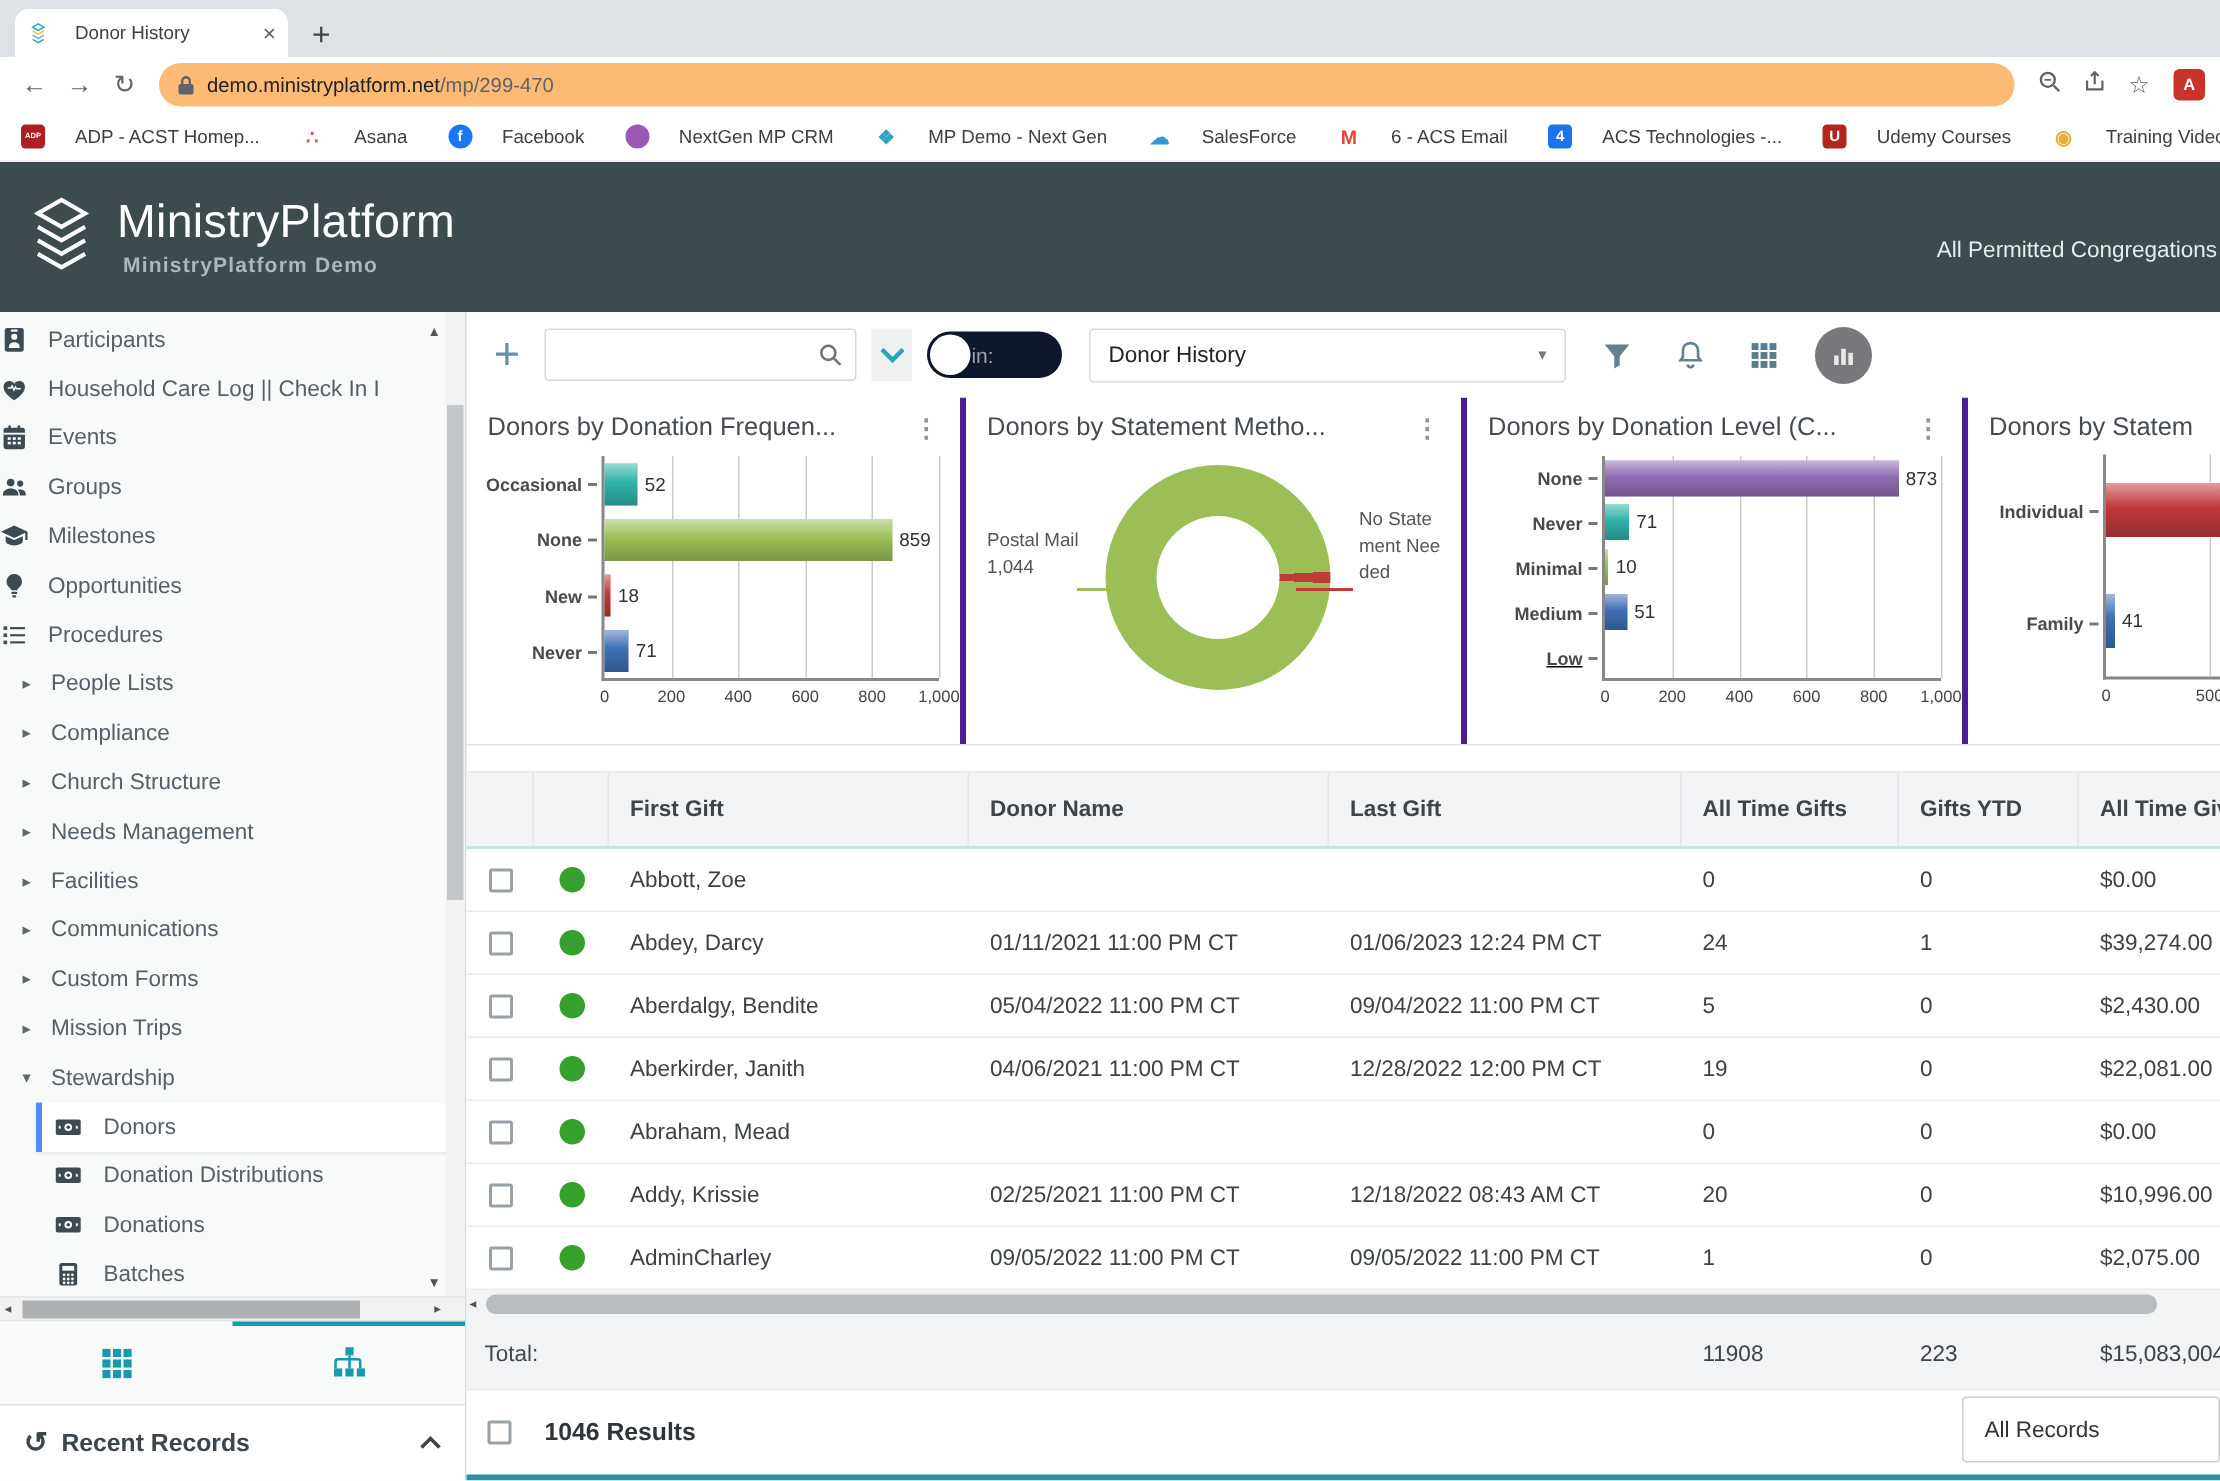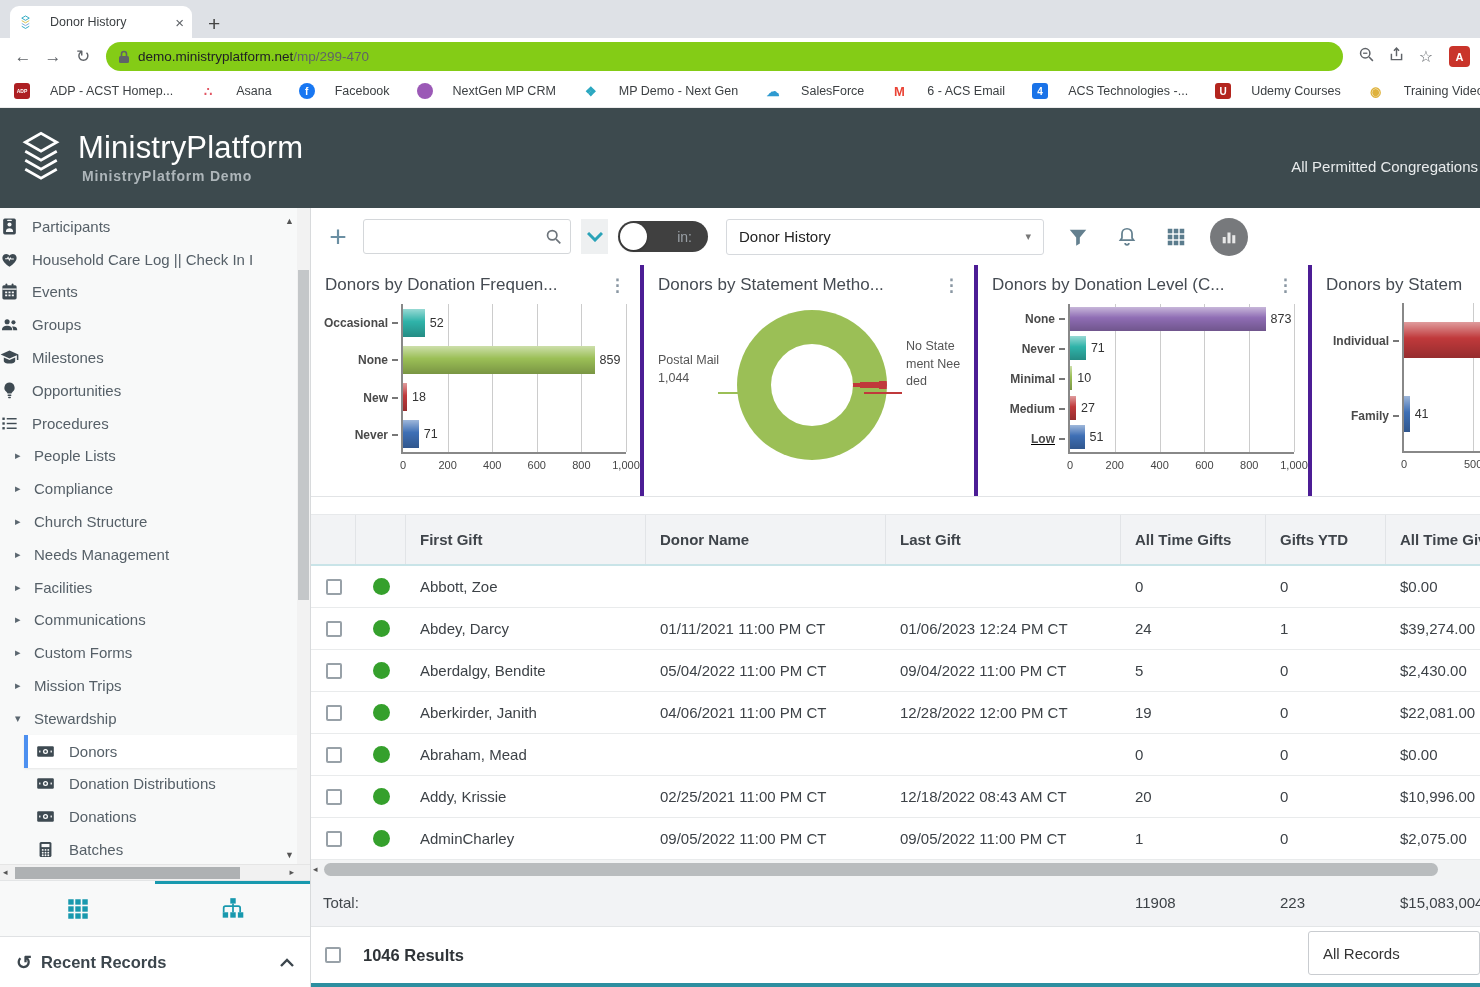--- a/index.html
+++ b/index.html
@@ -12,7 +12,7 @@
   .newtab{font-size:21px;color:#444;margin:0 0 4px 16px;line-height:1}
   .urlrow{height:37px;background:#fff;display:flex;align-items:center;padding:0 10px;gap:4px}
   .navic{font-size:17px;color:#5f6368;width:26px;text-align:center}
-  .omnibox{flex:1;height:29px;background:#84cc16;border-radius:15px;display:flex;align-items:center;padding:0 12px;gap:8px;margin:0 6px}
+  .omnibox{flex:1;height:29px;background:#fdba74;border-radius:15px;display:flex;align-items:center;padding:0 12px;gap:8px;margin:0 6px}
   .url{font-size:13.5px;white-space:nowrap}
   .url b{color:#202124;font-weight:400}
   .url span{color:#5f6368}

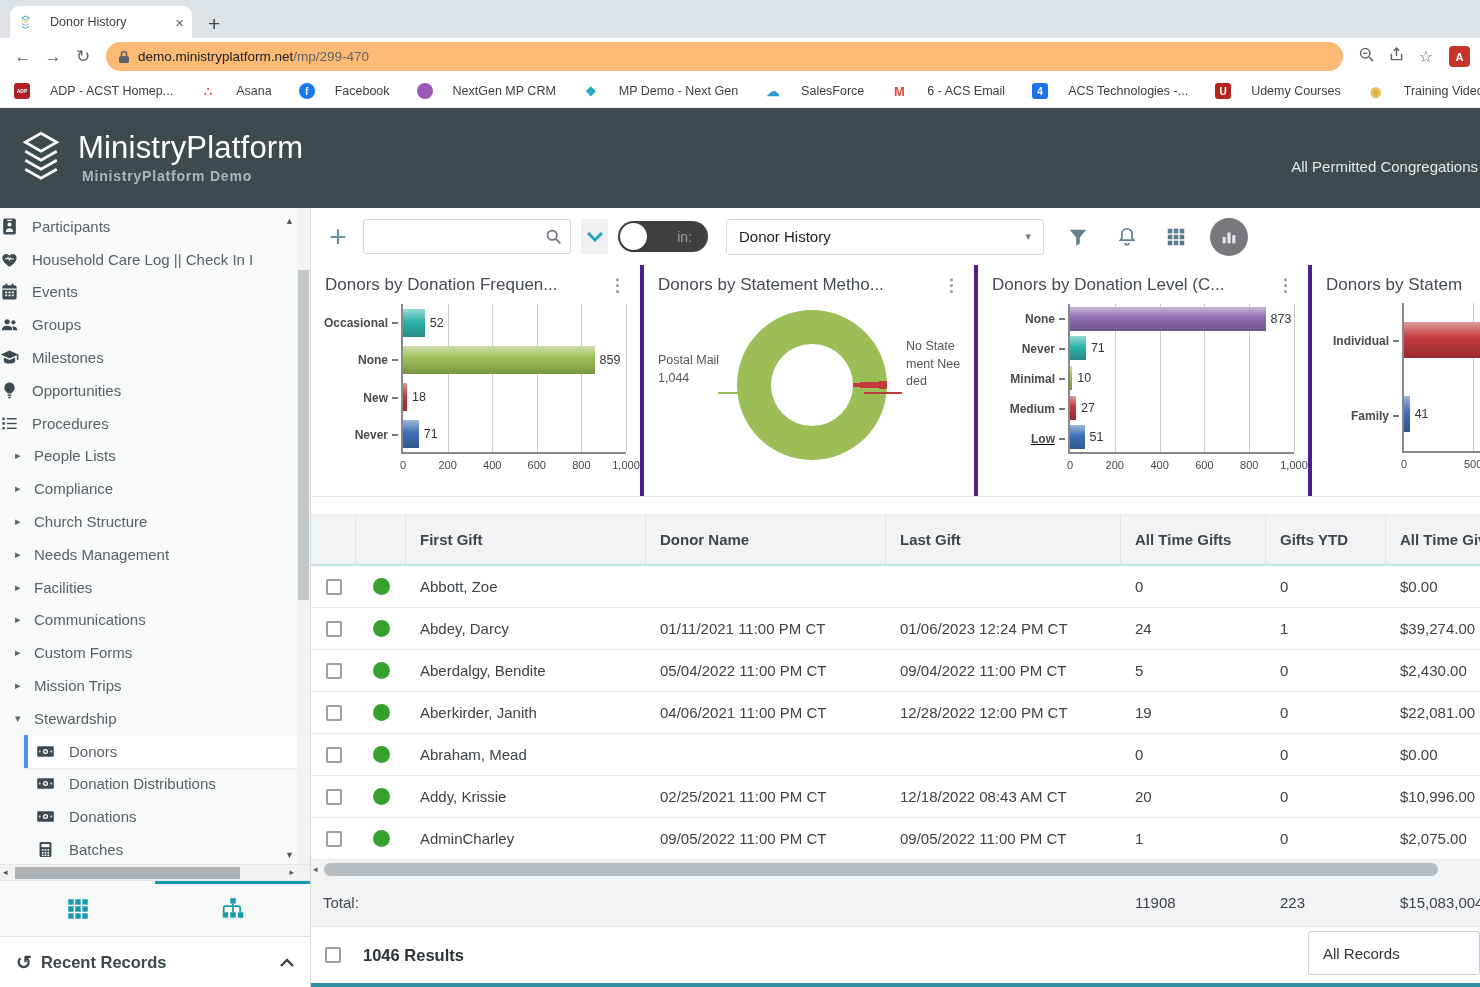--- a/index.html
+++ b/index.html
@@ -65,7 +65,7 @@
   .searchbox svg{width:17px;height:17px;stroke:#6d747b;fill:none;stroke-width:2}
   .chev-btn{width:27px;height:35px;background:#eef0f1;display:flex;align-items:center;justify-content:center}
   .chev-btn svg{width:16px;height:10px;stroke:#2aa3b8;stroke-width:3;fill:none}
-  .toggle{width:90px;height:31px;background:#404040;border-radius:16px;position:relative;display:flex;align-items:center;justify-content:flex-end;padding-right:16px}
+  .toggle{width:90px;height:31px;background:#0f172a;border-radius:16px;position:relative;display:flex;align-items:center;justify-content:center;padding-right:16px}
   .knob{position:absolute;left:2px;top:2px;width:27px;height:27px;background:#fff;border-radius:50%;box-shadow:0 1px 3px rgba(0,0,0,.3)}
   .toggle .inlbl{font-size:14px;color:#9aa0a6}
   .entity-select{width:318px;height:36px;border:1px solid #d6d9dd;border-radius:3px;display:flex;align-items:center;padding:0 12px;margin-left:8px}

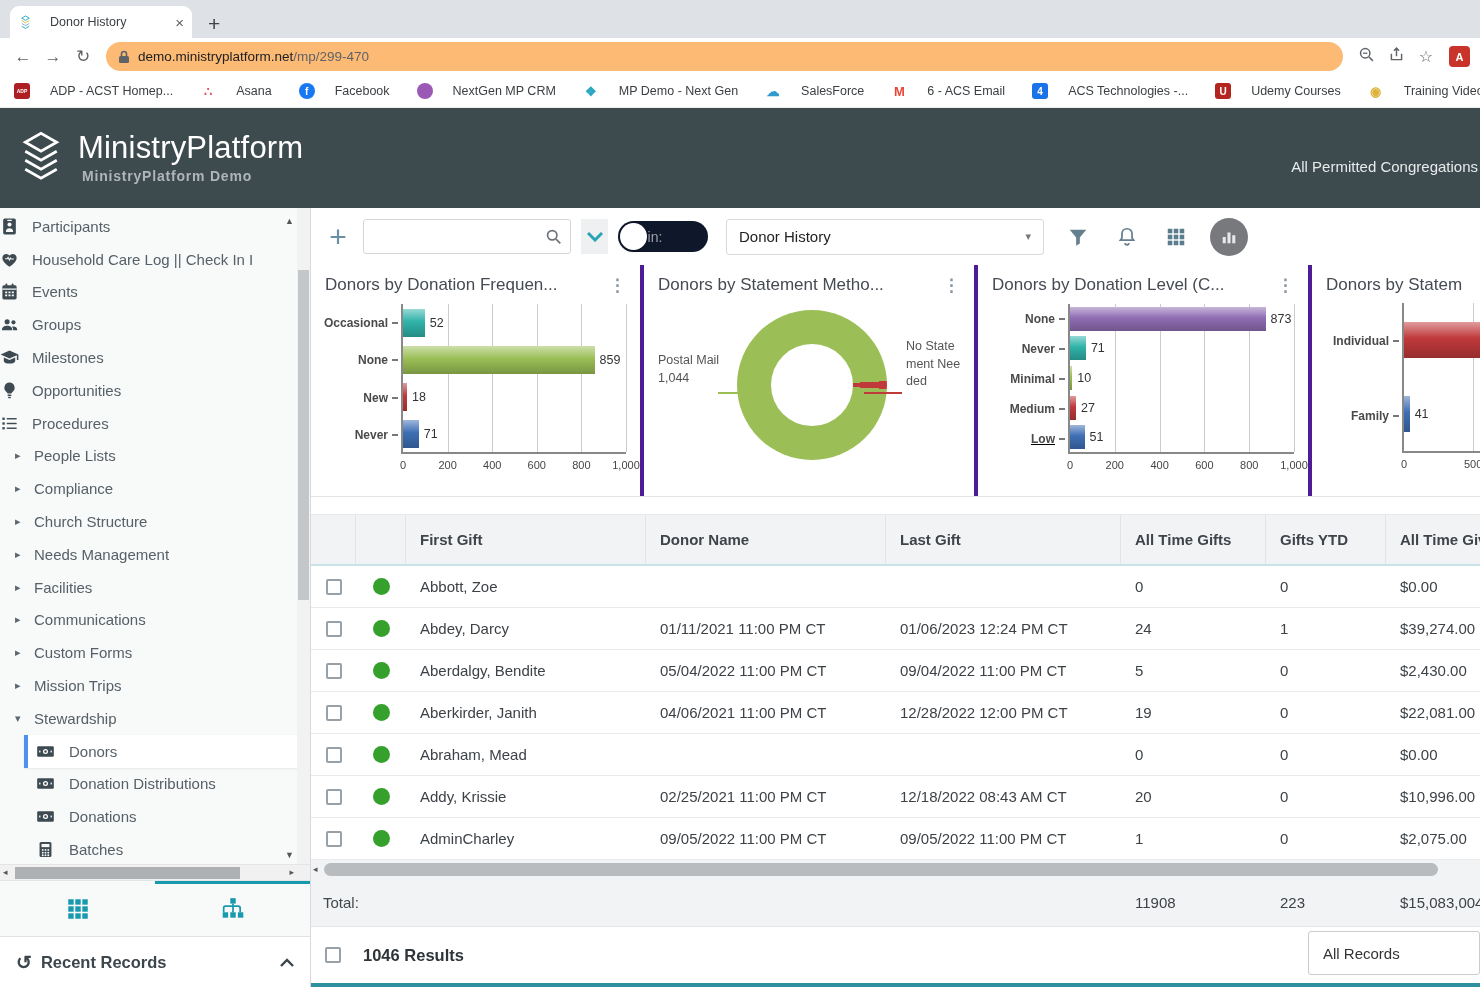--- a/index.html
+++ b/index.html
@@ -603,10 +603,6 @@
                 <span class="bar-val">10</span>
               </div>
               <div class="bar-trow" style="height: 20%;">
-                <div class="bar" style="height: 24px; width: 2.7%; background-color: rgb(192, 57, 59);"></div>
-                <span class="bar-val">27</span>
-              </div>
-              <div class="bar-trow" style="height: 20%;">
                 <div class="bar" style="height: 24px; width: 6.5%; background-color: rgb(62, 111, 181);"></div>
                 <span class="bar-val">51</span>
               </div>

